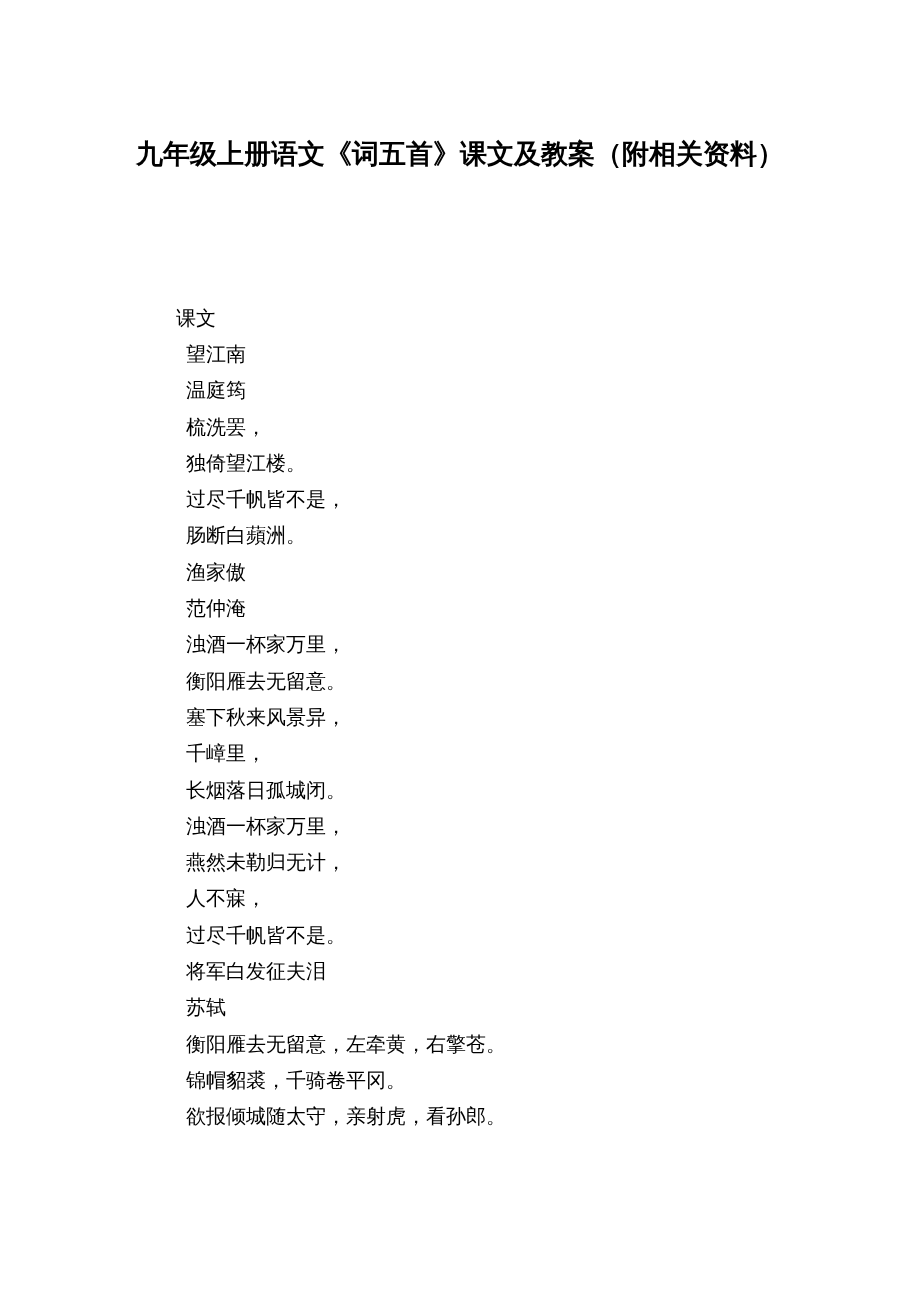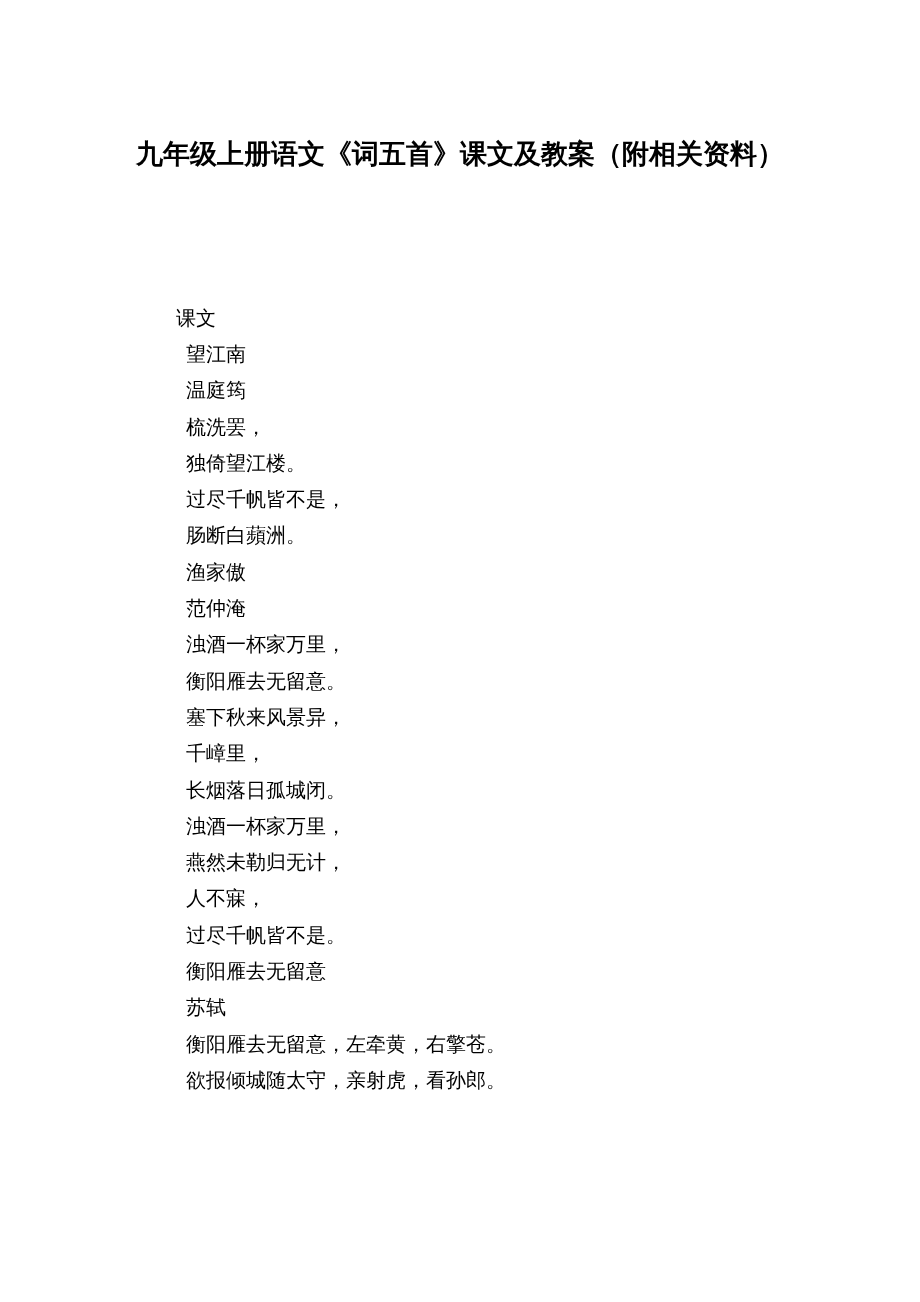--- a/index.html
+++ b/index.html
@@ -89,7 +89,7 @@
       <div class="line">燕然未勒归无计，</div>
       <div class="line">人不寐，</div>
       <div class="line">过尽千帆皆不是。</div>
-      <div class="line">衡阳雁去无留意</div>
+      <div class="line">将军白发征夫泪</div>
       <div class="line">苏轼</div>
       <div class="line">衡阳雁去无留意，左牵黄，右擎苍。</div>
       <div class="line">欲报倾城随太守，亲射虎，看孙郎。</div>

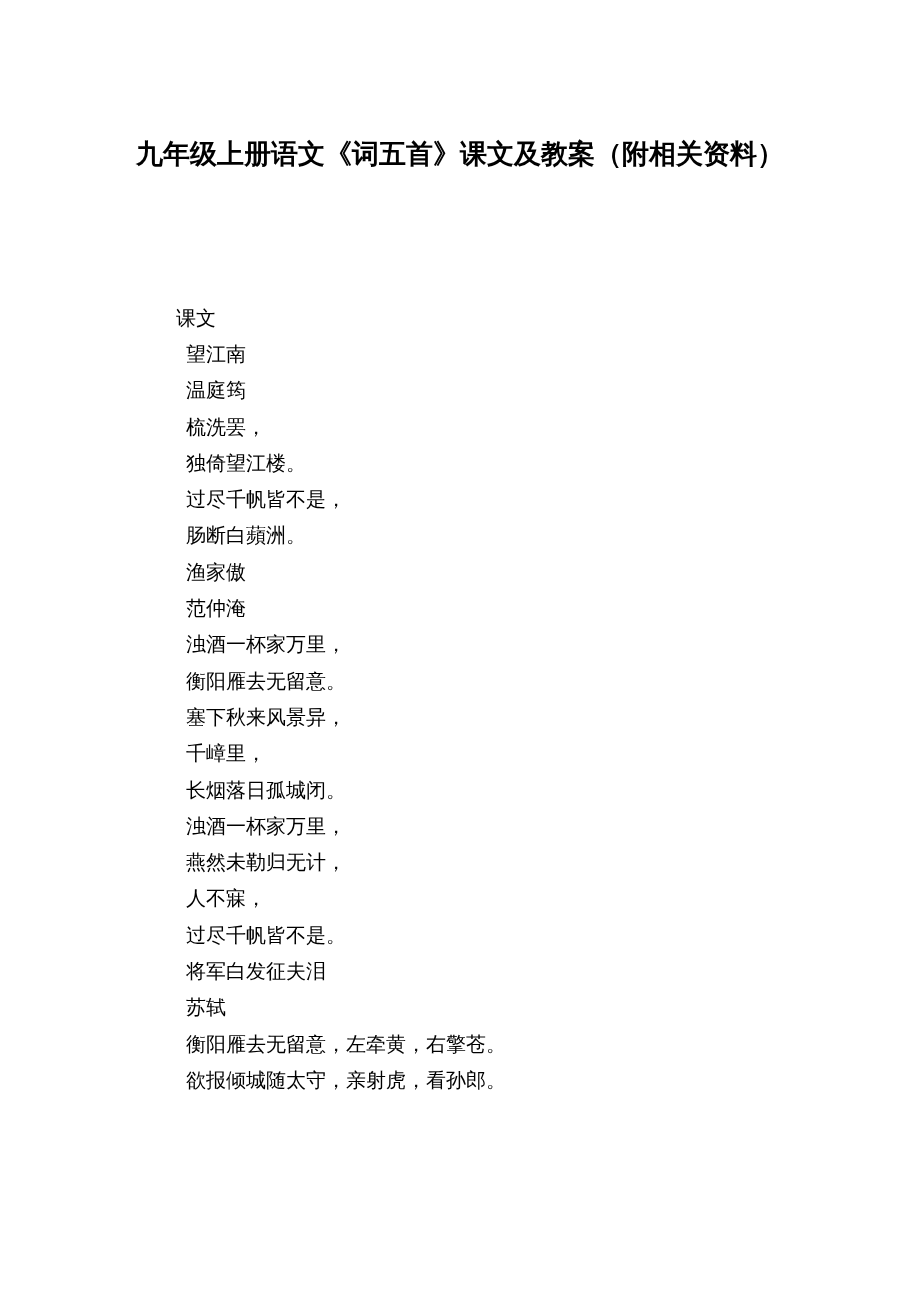--- a/index.html
+++ b/index.html
@@ -92,6 +92,7 @@
       <div class="line">将军白发征夫泪</div>
       <div class="line">苏轼</div>
       <div class="line">衡阳雁去无留意，左牵黄，右擎苍。</div>
+      <div class="line">锦帽貂裘，千骑卷平冈。</div>
       <div class="line">欲报倾城随太守，亲射虎，看孙郎。</div>
     </div>
 

